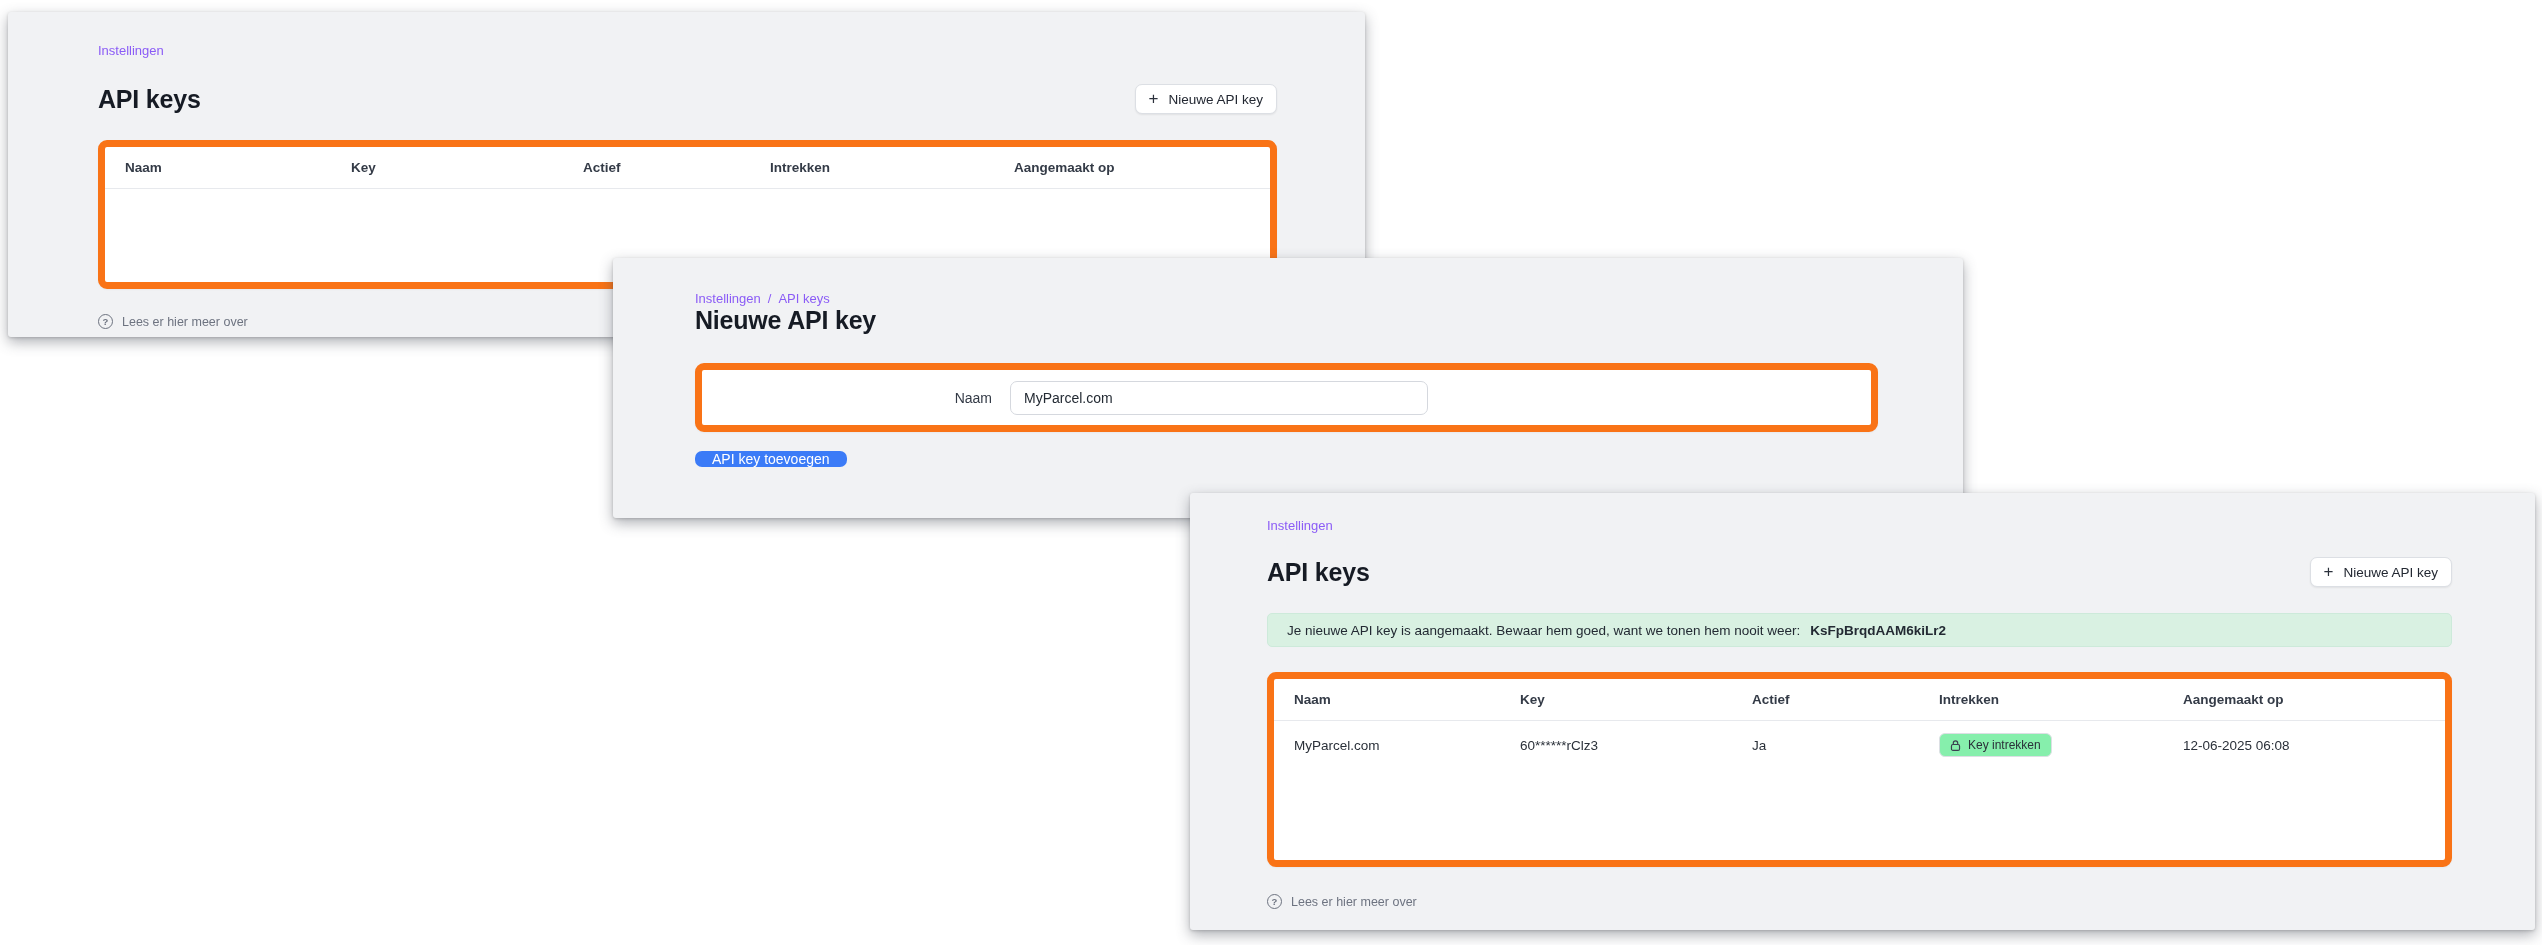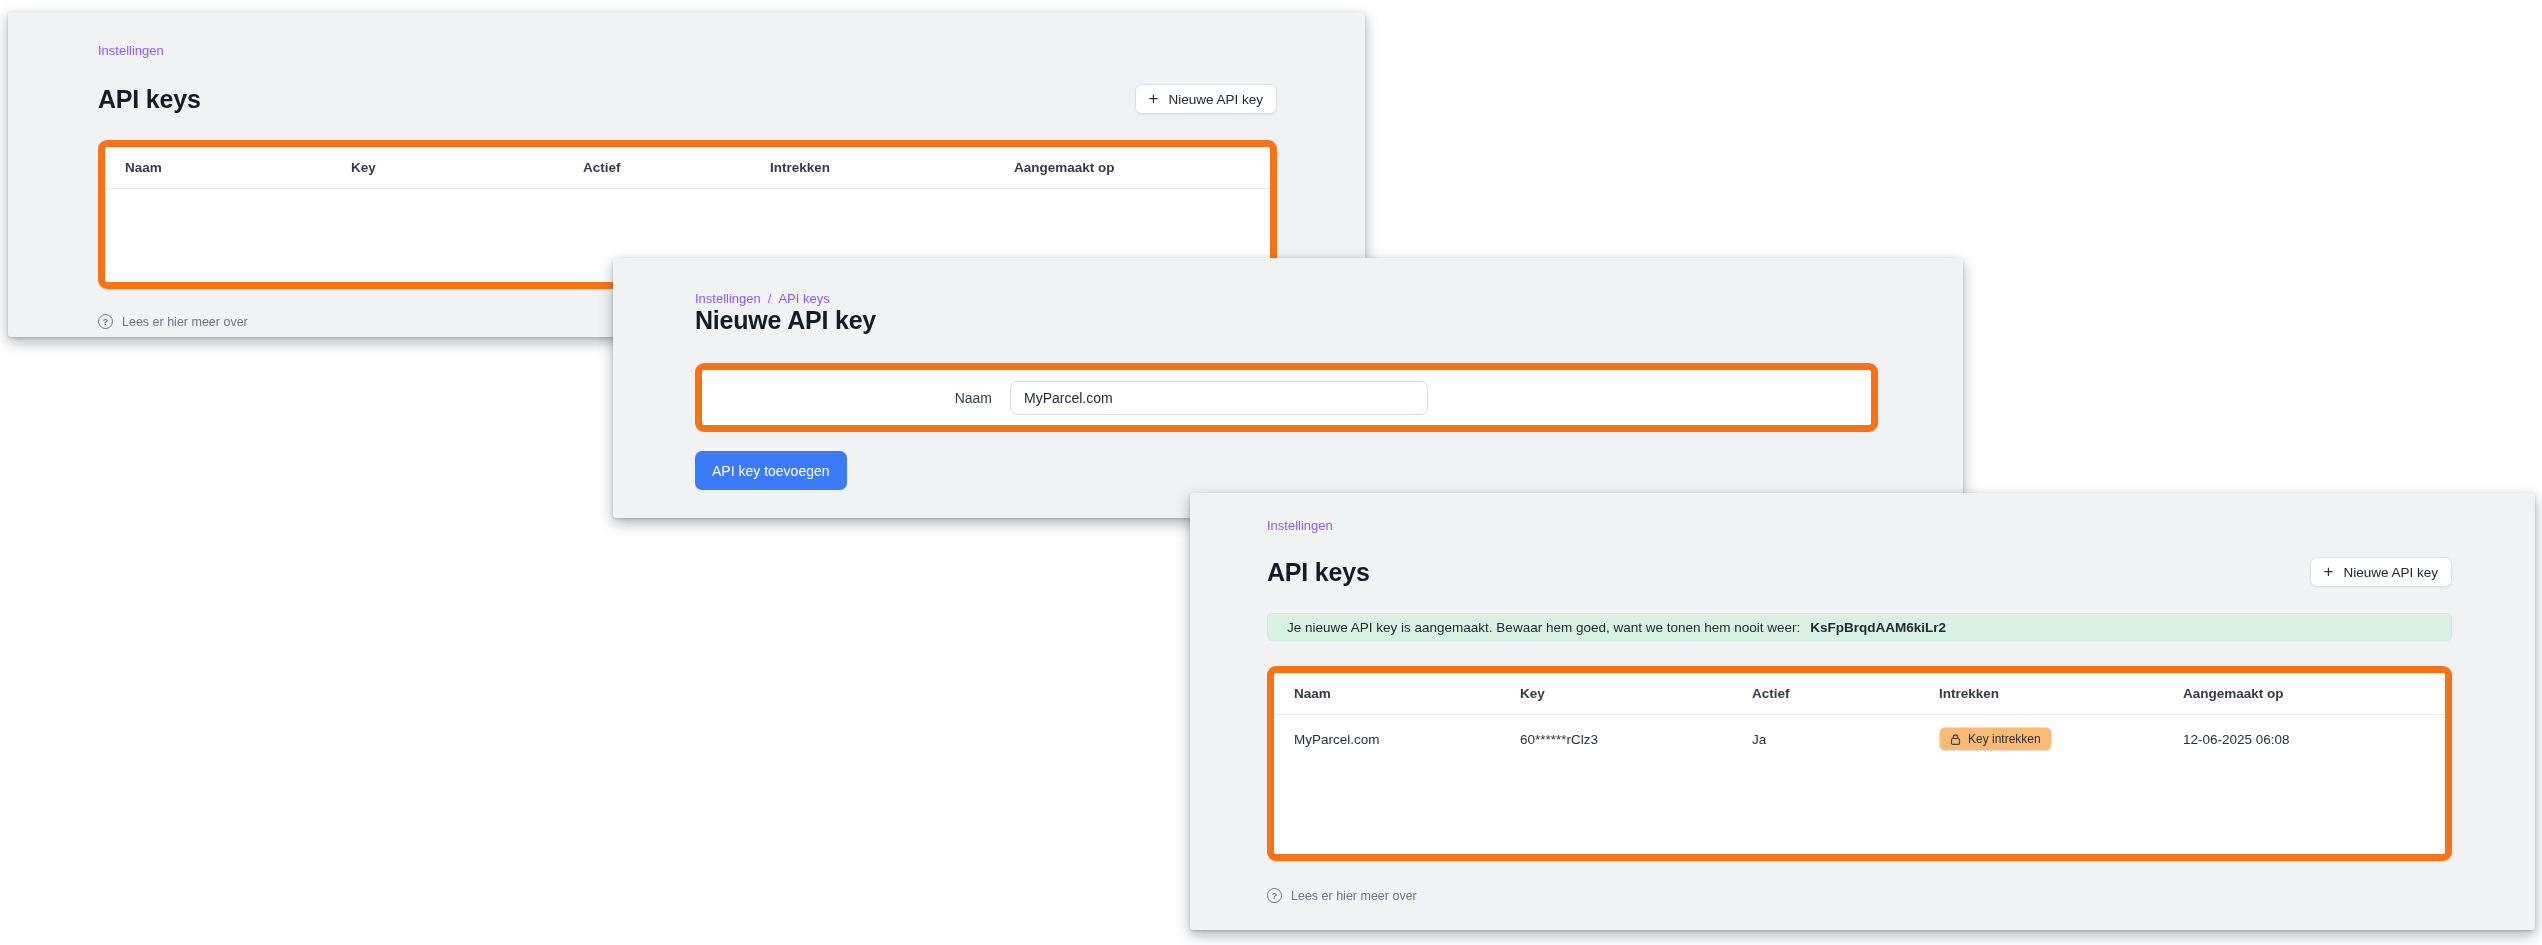--- a/index.html
+++ b/index.html
@@ -96,7 +96,7 @@
     font-family: "Liberation Sans", sans-serif;
   }
   .btn-primary {
-    margin-top: 19px; height: 39px; padding: 0 17px;
+    margin-top: 19px; height: 16px; padding: 0 17px;
     background: #3b7bf7; color: #ffffff;
     border: none; border-radius: 7px;
     font-size: 14px; cursor: pointer;

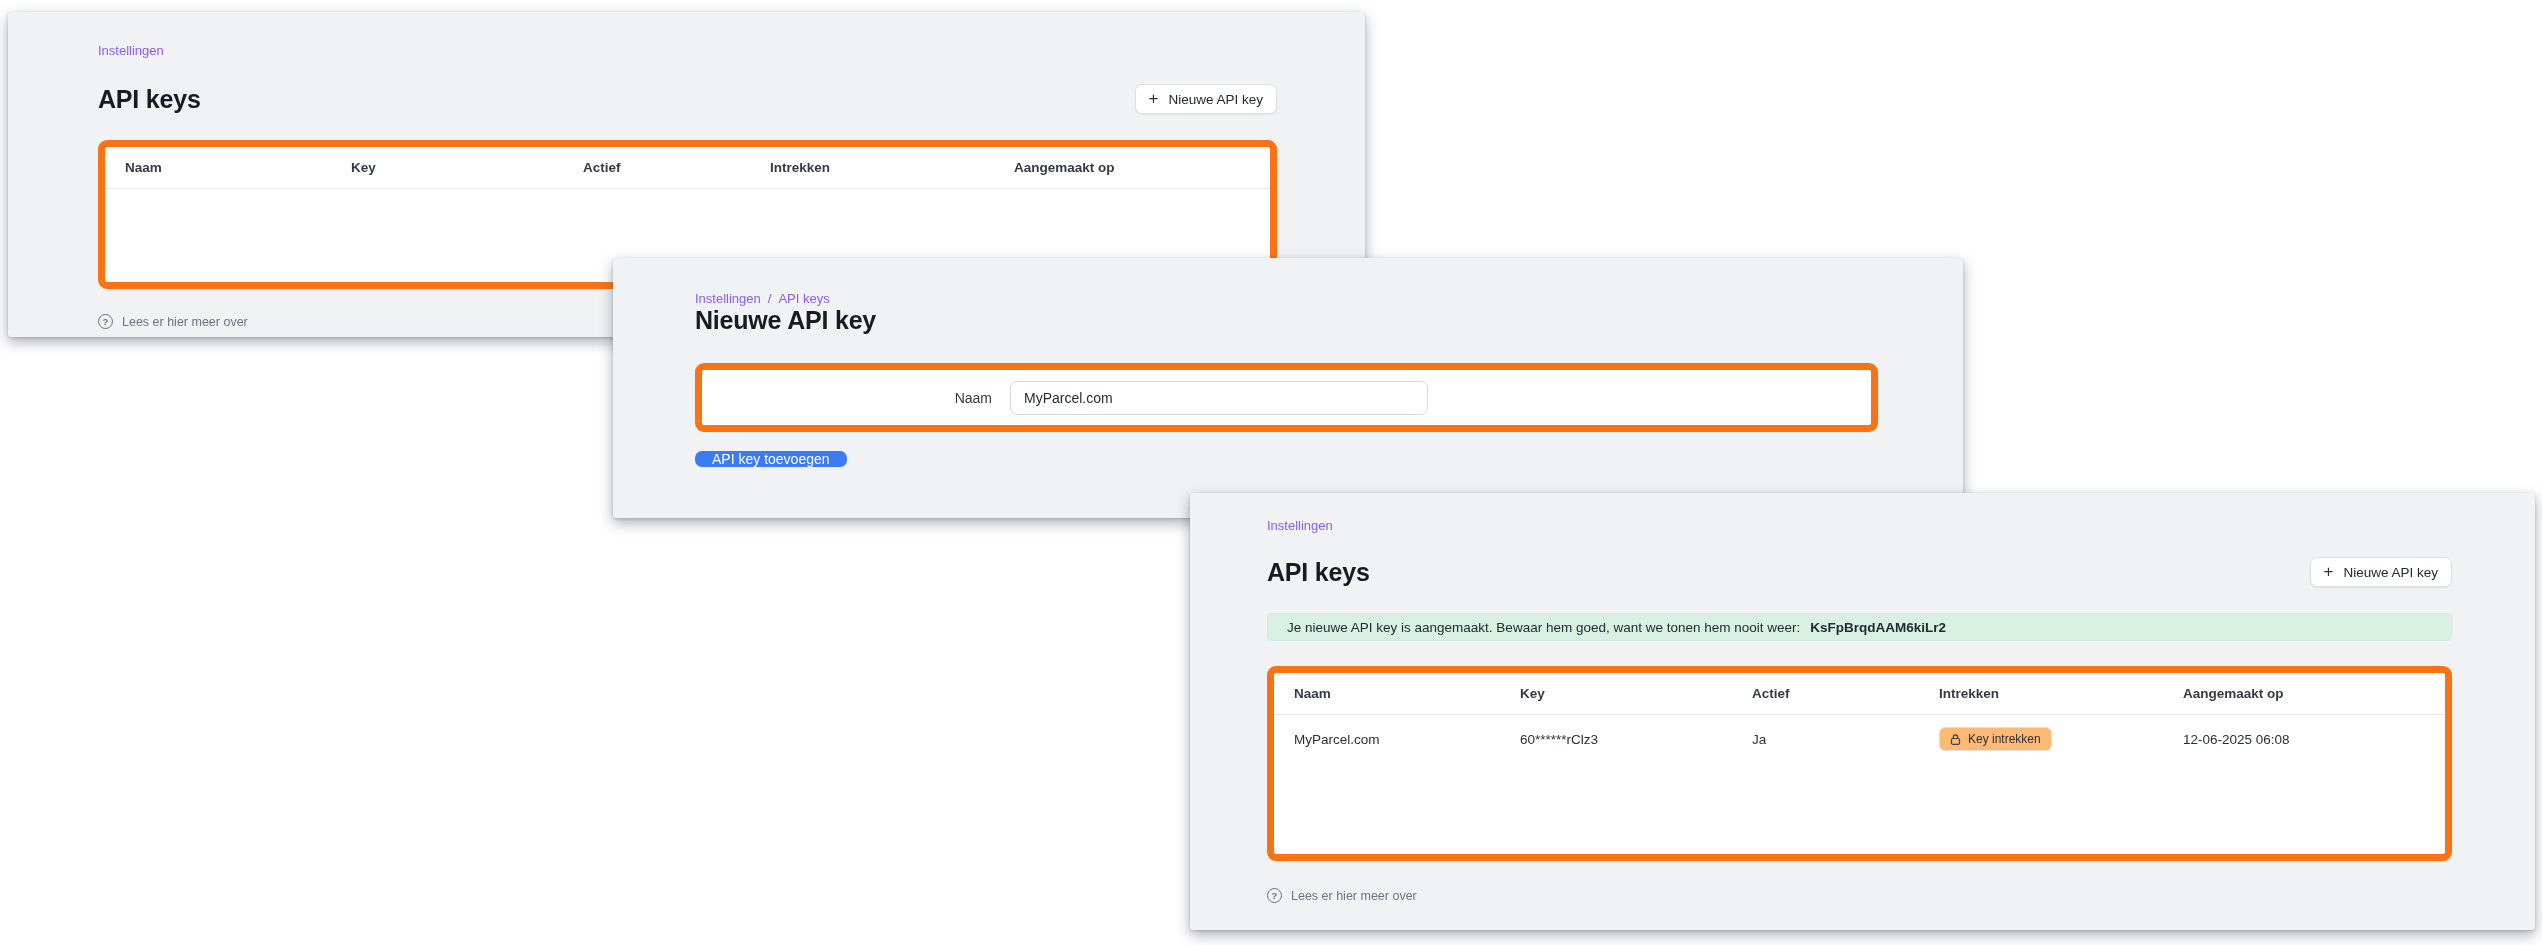--- a/index.html
+++ b/index.html
@@ -76,7 +76,7 @@
   }
 
   .alert-success {
-    margin-top: 26px; height: 28px;
+    margin-top: 26px; height: 34px;
     display: flex; align-items: center;
     background: #d9f1e2;
     border: 1px solid #cdeada;

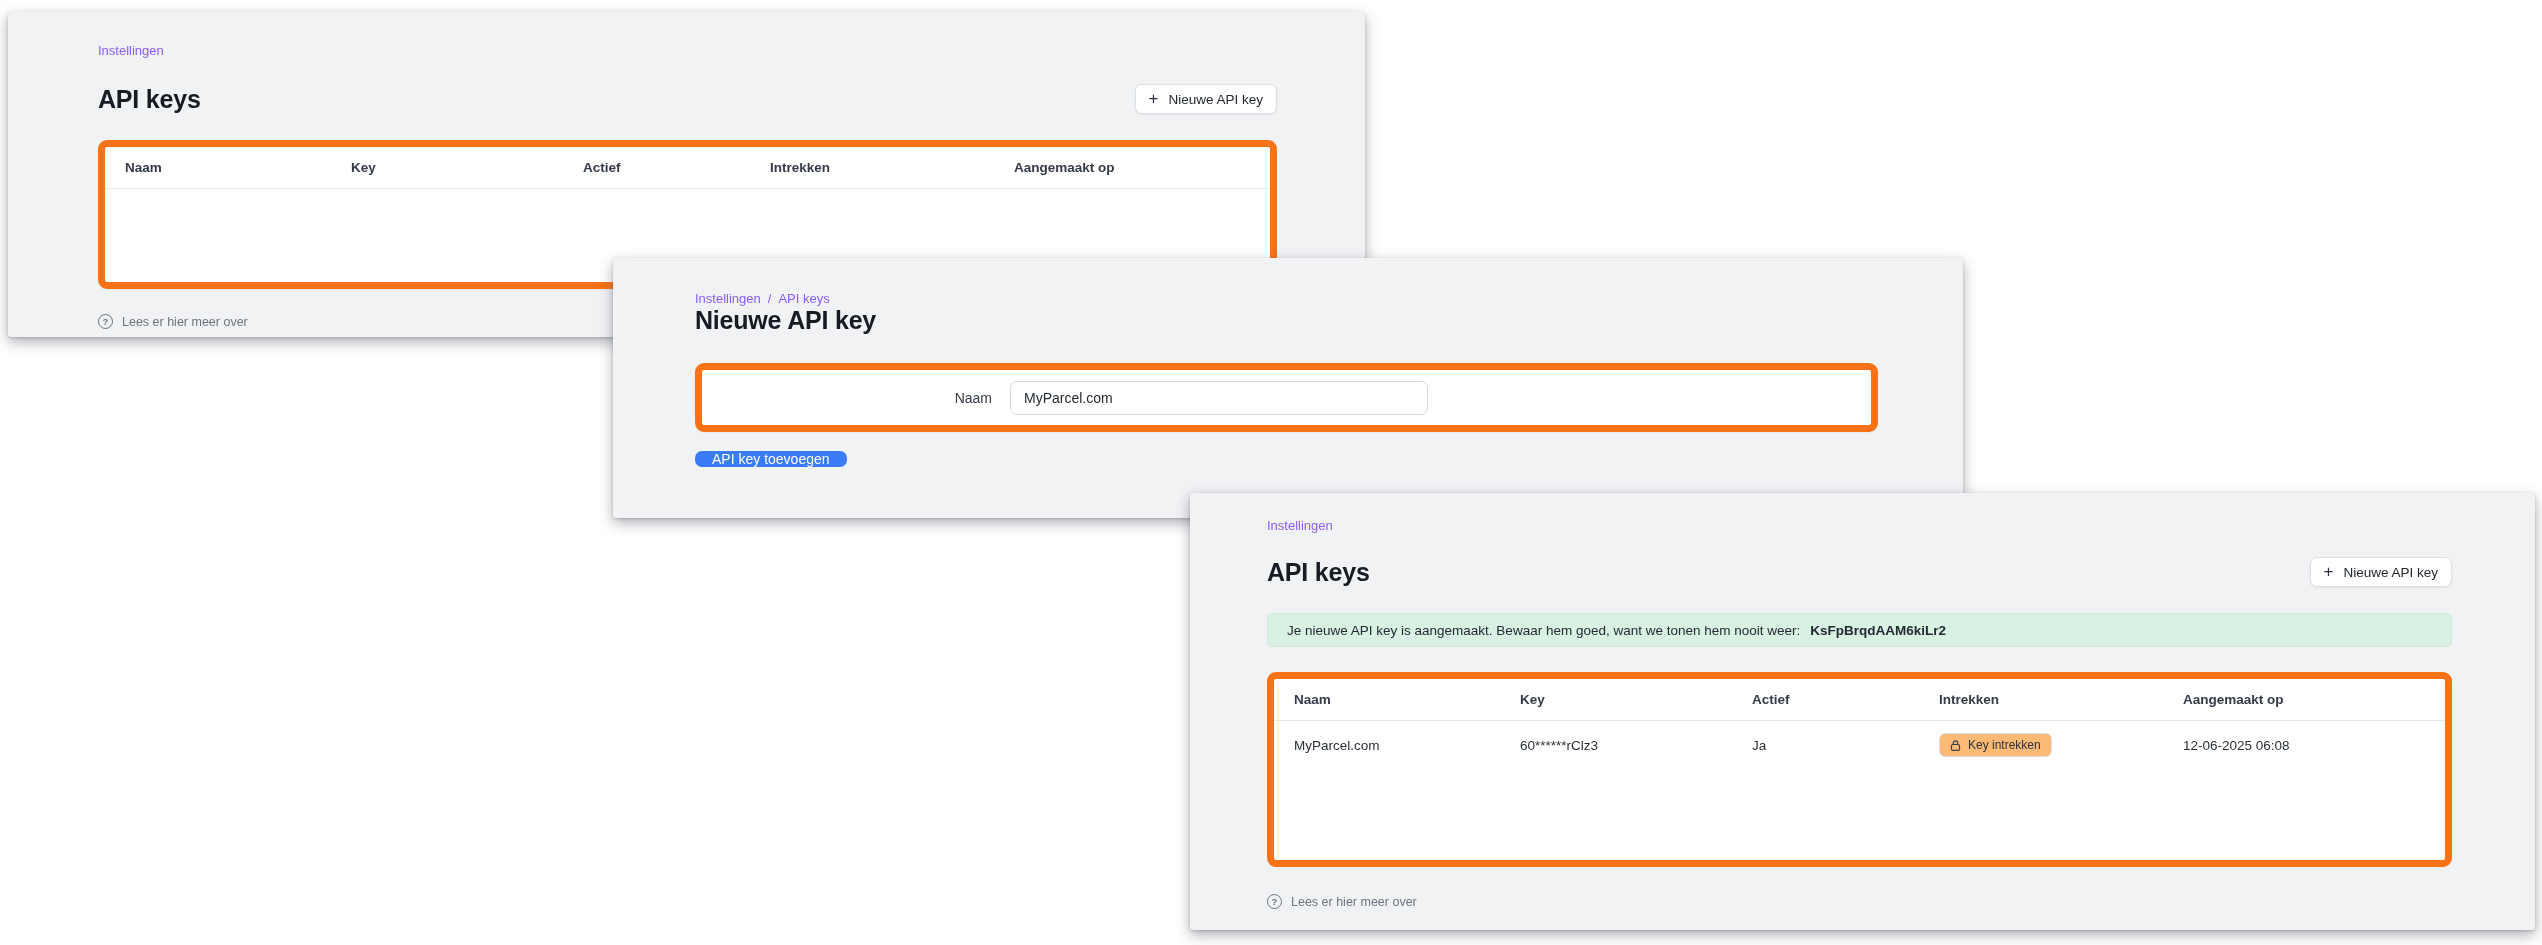--- a/index.html
+++ b/index.html
@@ -69,7 +69,7 @@
   .btn-small {
     display: inline-flex; align-items: center; gap: 7px;
     height: 24px; padding: 0 10px;
-    background: #fdba74; border: 1px solid #dcdfe4; border-radius: 6px;
+    background: #86efac; border: 1px solid #dcdfe4; border-radius: 6px;
     font-size: 12px; color: #2a3039;
     justify-self: start; cursor: pointer; white-space: nowrap;
     font-family: "Liberation Sans", sans-serif;

